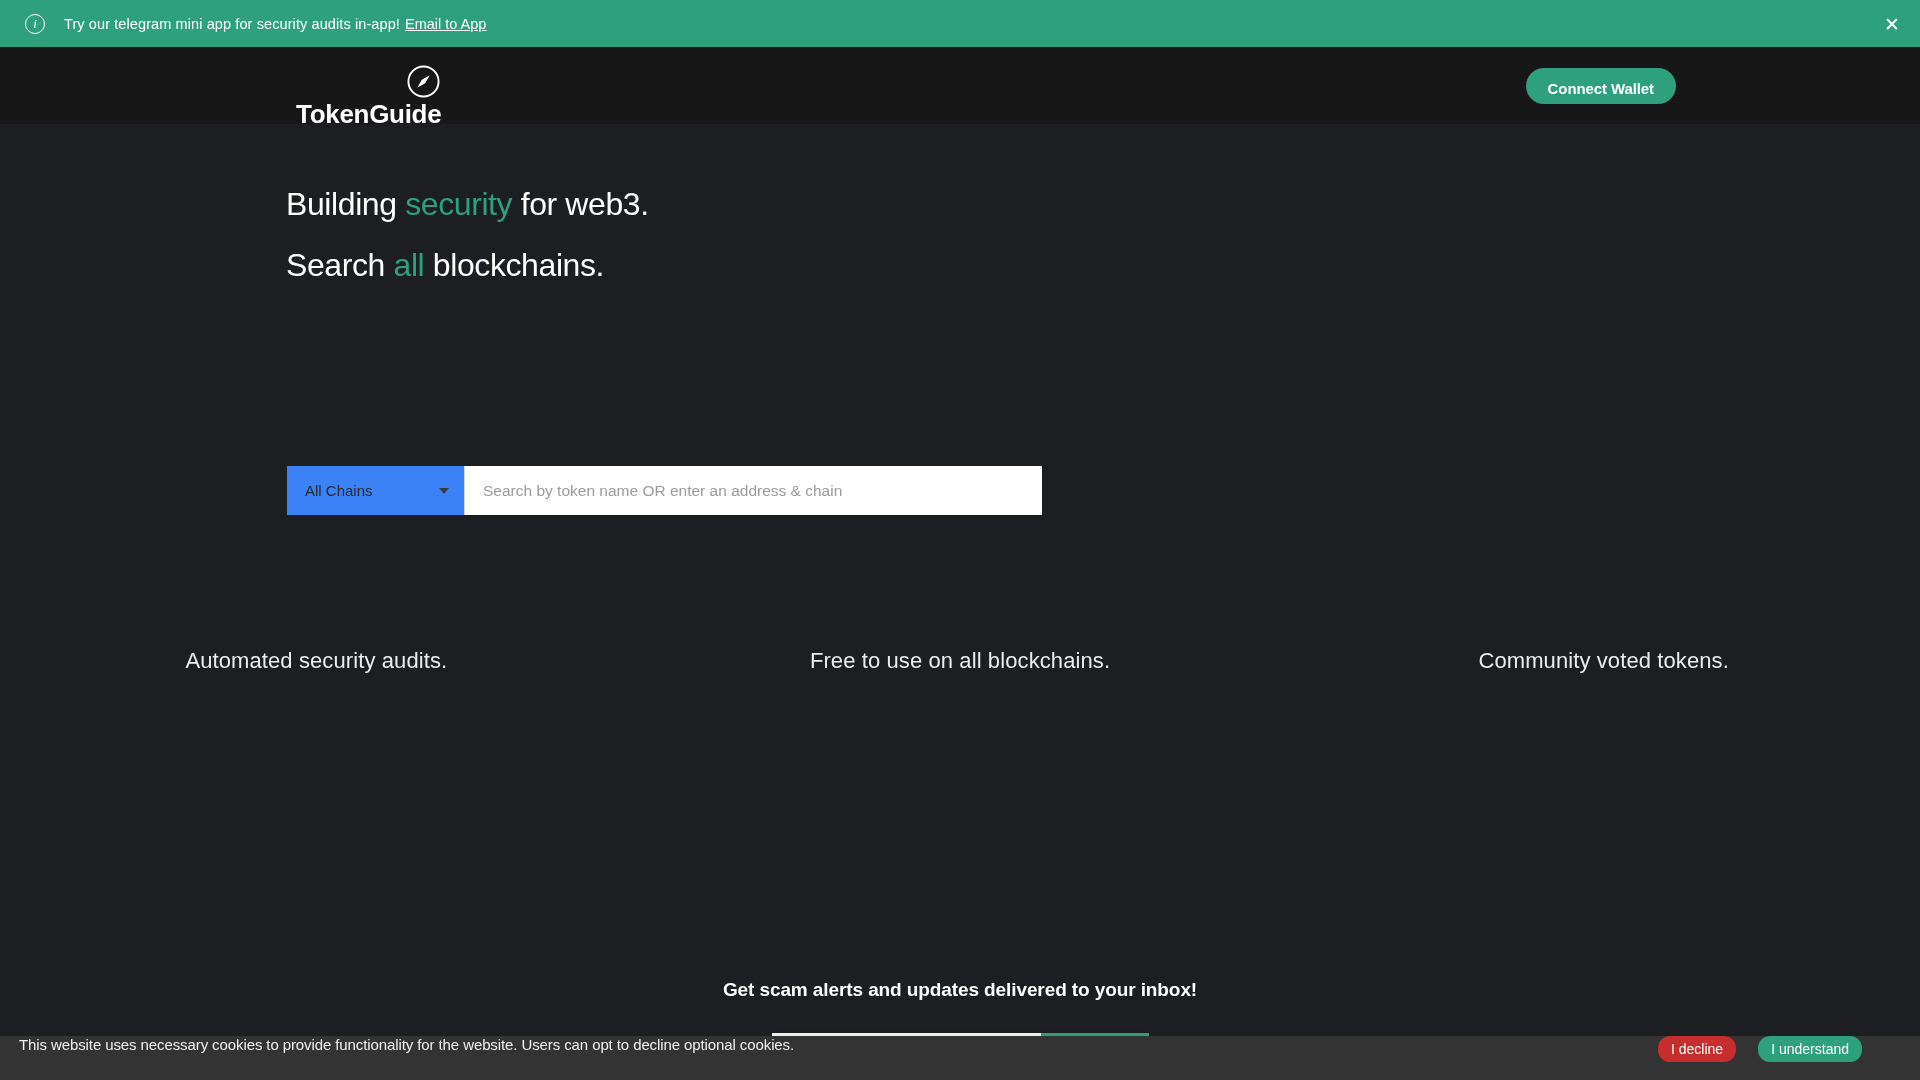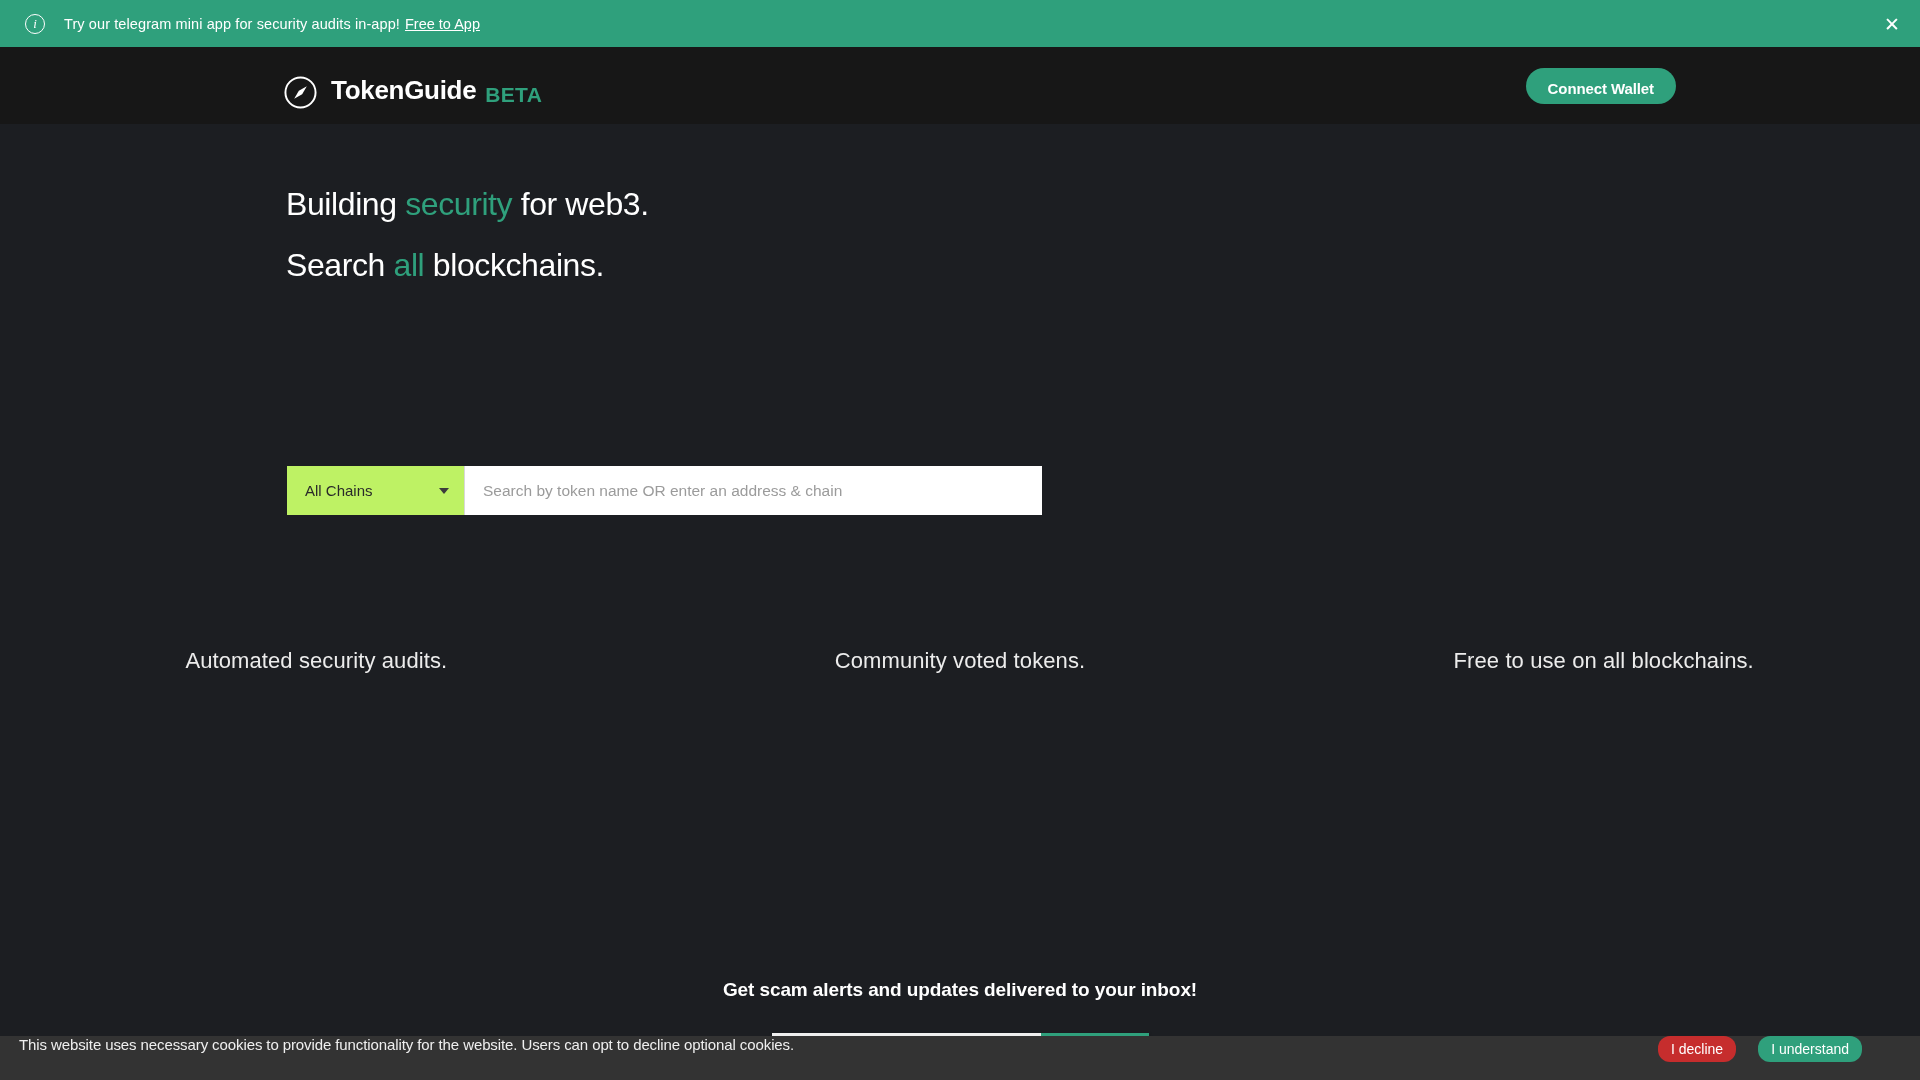--- a/index.html
+++ b/index.html
@@ -285,7 +285,7 @@
 <div class="announce-bar">
   <span class="announce-info-icon">i</span>
   <span class="announce-text">Try our telegram mini app for security audits in-app!</span>
-  <a class="announce-link">Free to App</a>
+  <a class="announce-link">Email to App</a>
   <span class="announce-close">✕</span>
 </div>
 

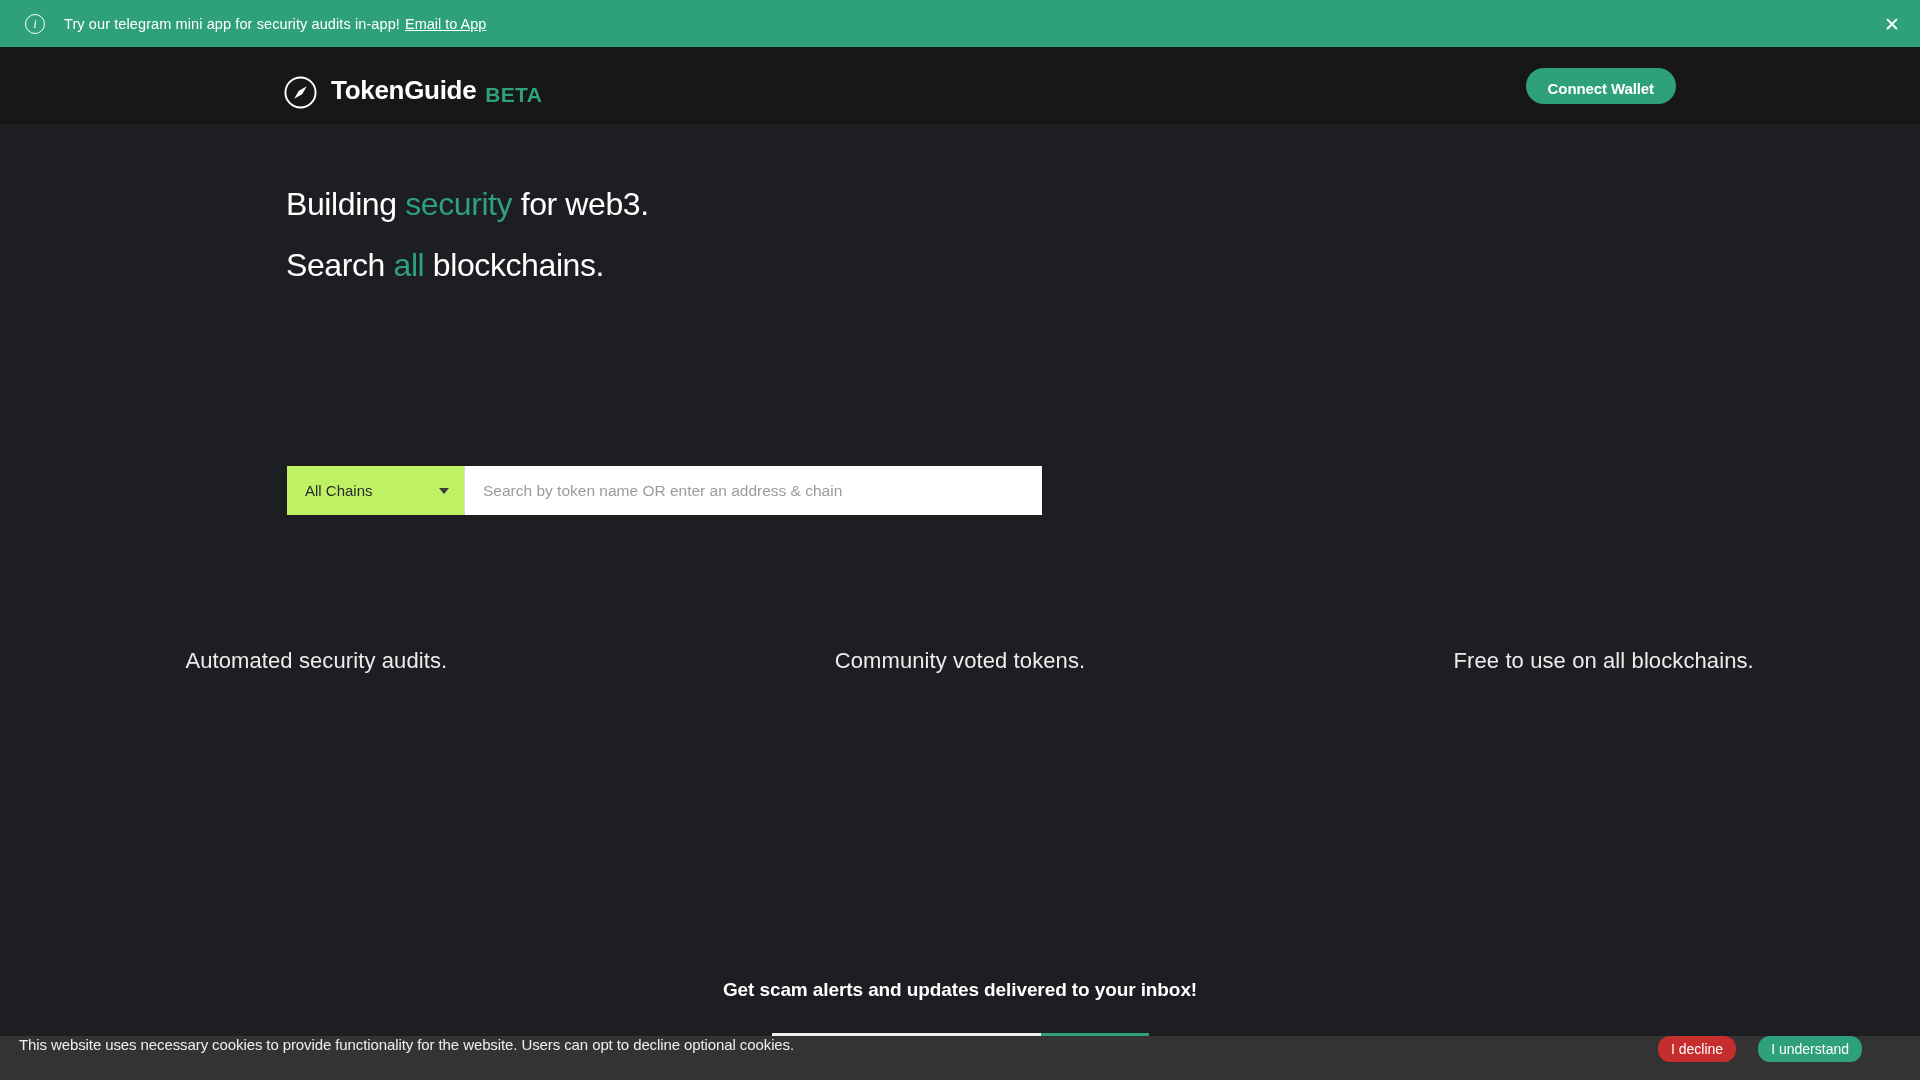--- a/index.html
+++ b/index.html
@@ -78,9 +78,10 @@
   .brand {
     position: absolute;
     left: 283px;
-    top: 28px;
-    display: flex;
-    align-items: flex-start;
+    top: 17px;
+    display: flex;
+    align-items: flex-end;
+    flex-direction: column;
   }
   .brand-compass { width: 35px; height: 35px; flex: 0 0 auto; display:block; }
   .brand-name {

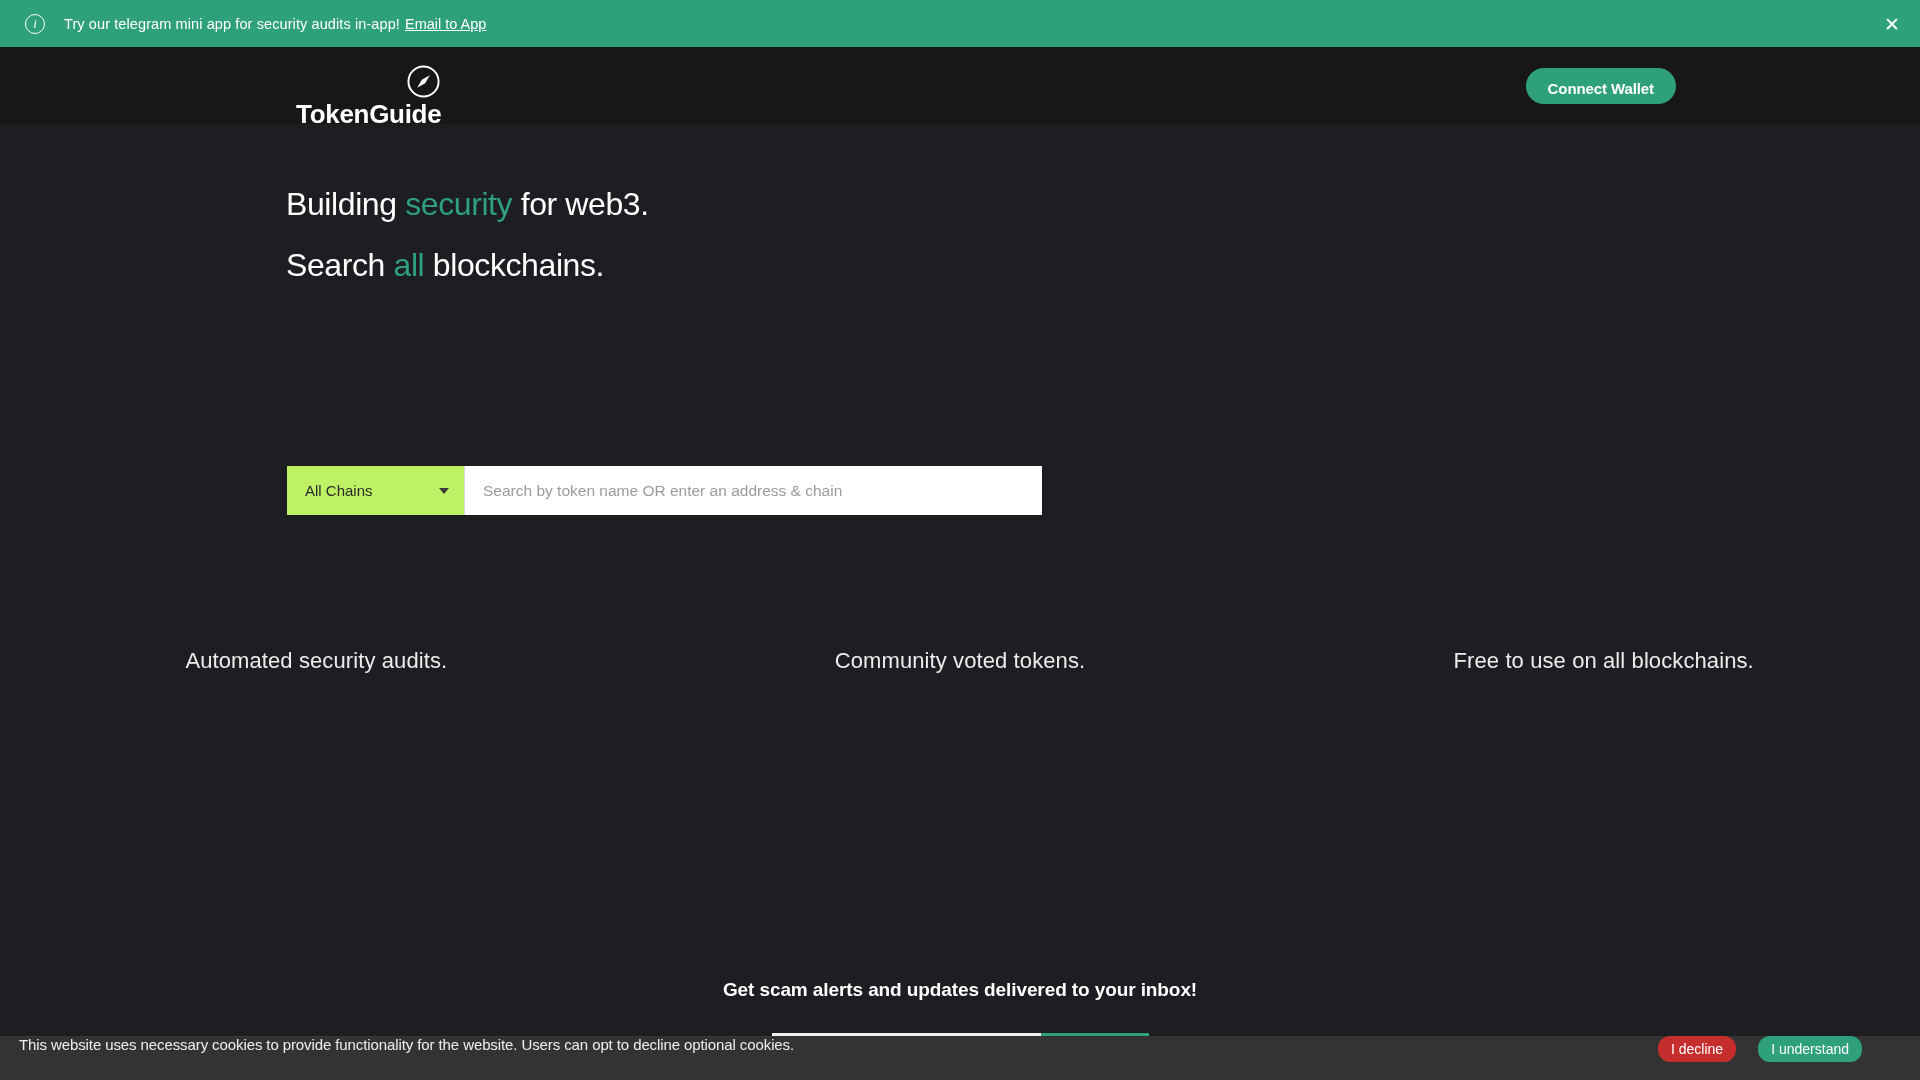--- a/index.html
+++ b/index.html
@@ -151,7 +151,7 @@
   .chain-select {
     width: 178px;
     height: 49px;
-    background: #bef264;
+    background: #3b82f6;
     border-right: 1px solid #d8d8d8;
     display: flex;
     align-items: center;

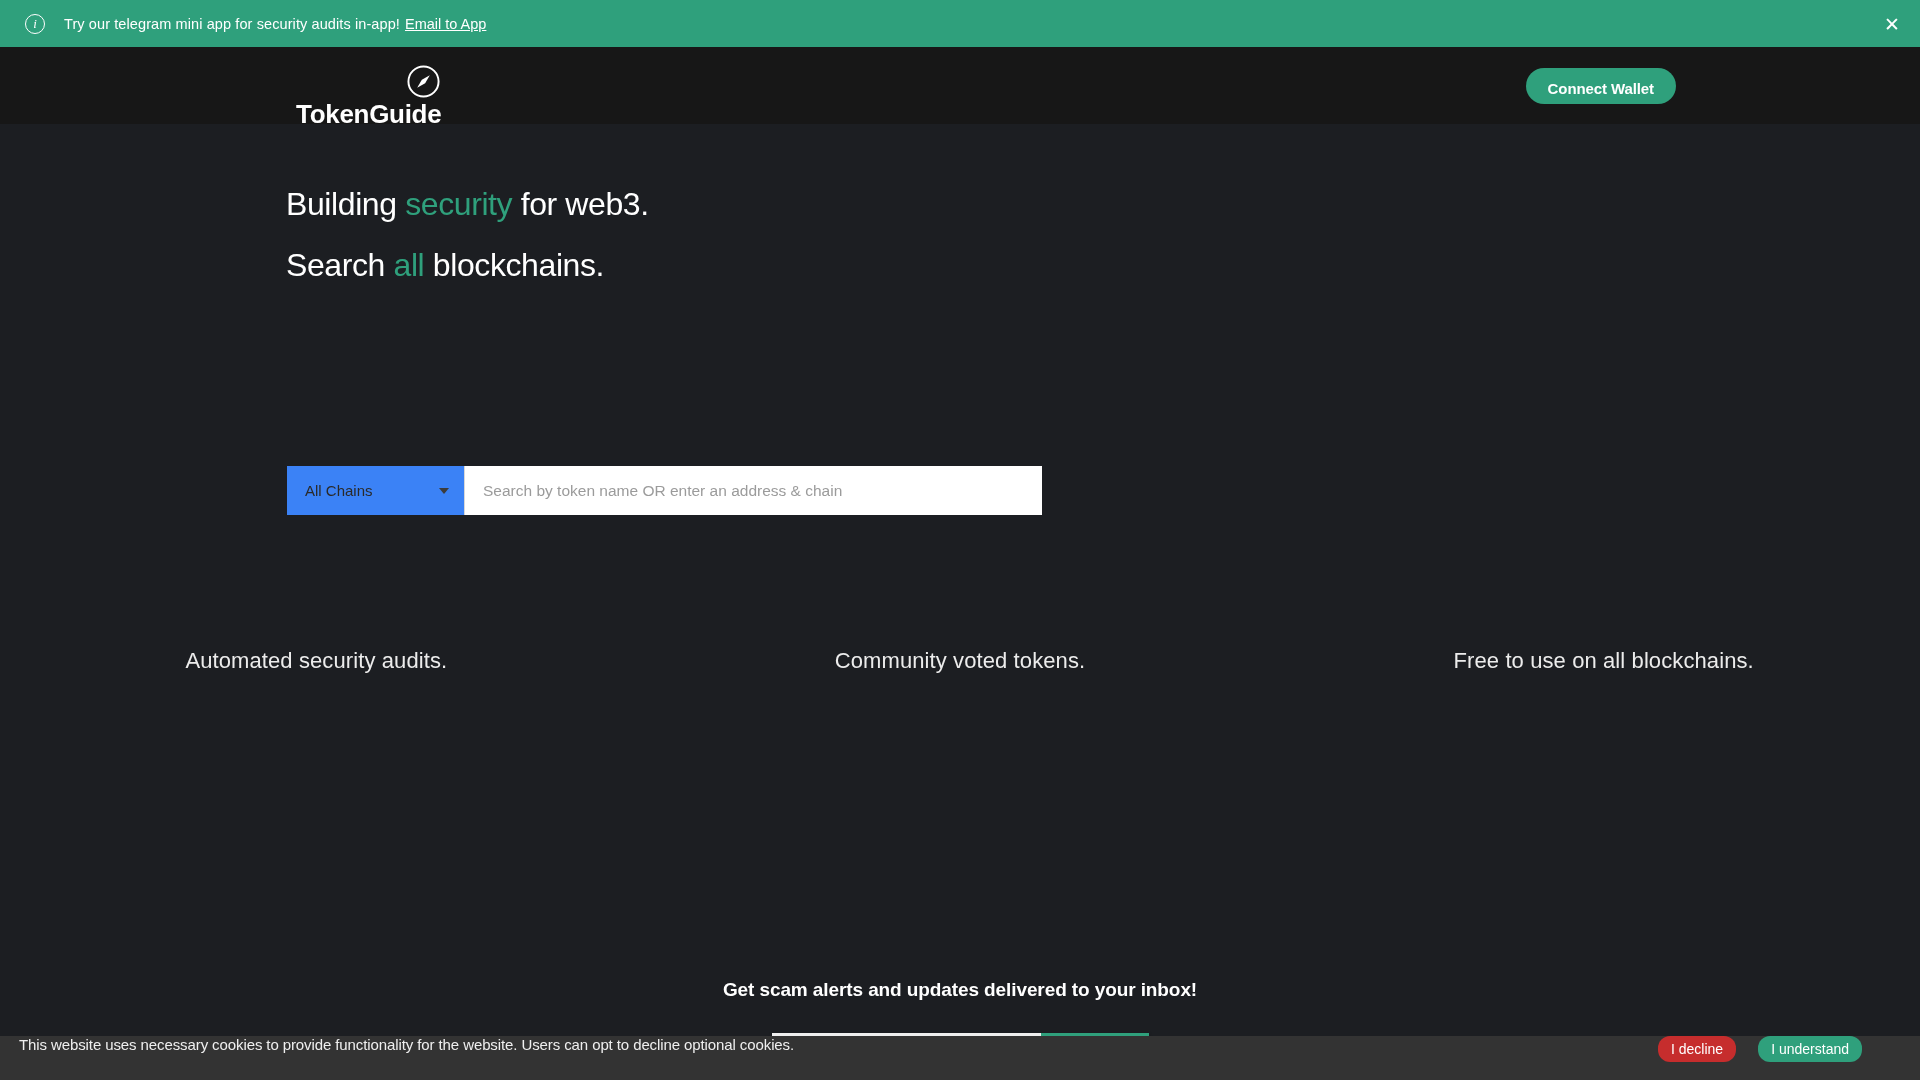--- a/index.html
+++ b/index.html
@@ -319,8 +319,8 @@
 
   <div class="features">
     <div class="feature-item">Automated security audits.</div>
+    <div class="feature-item">Free to use on all blockchains.</div>
     <div class="feature-item">Community voted tokens.</div>
-    <div class="feature-item">Free to use on all blockchains.</div>
   </div>
 
   <div class="newsletter">

